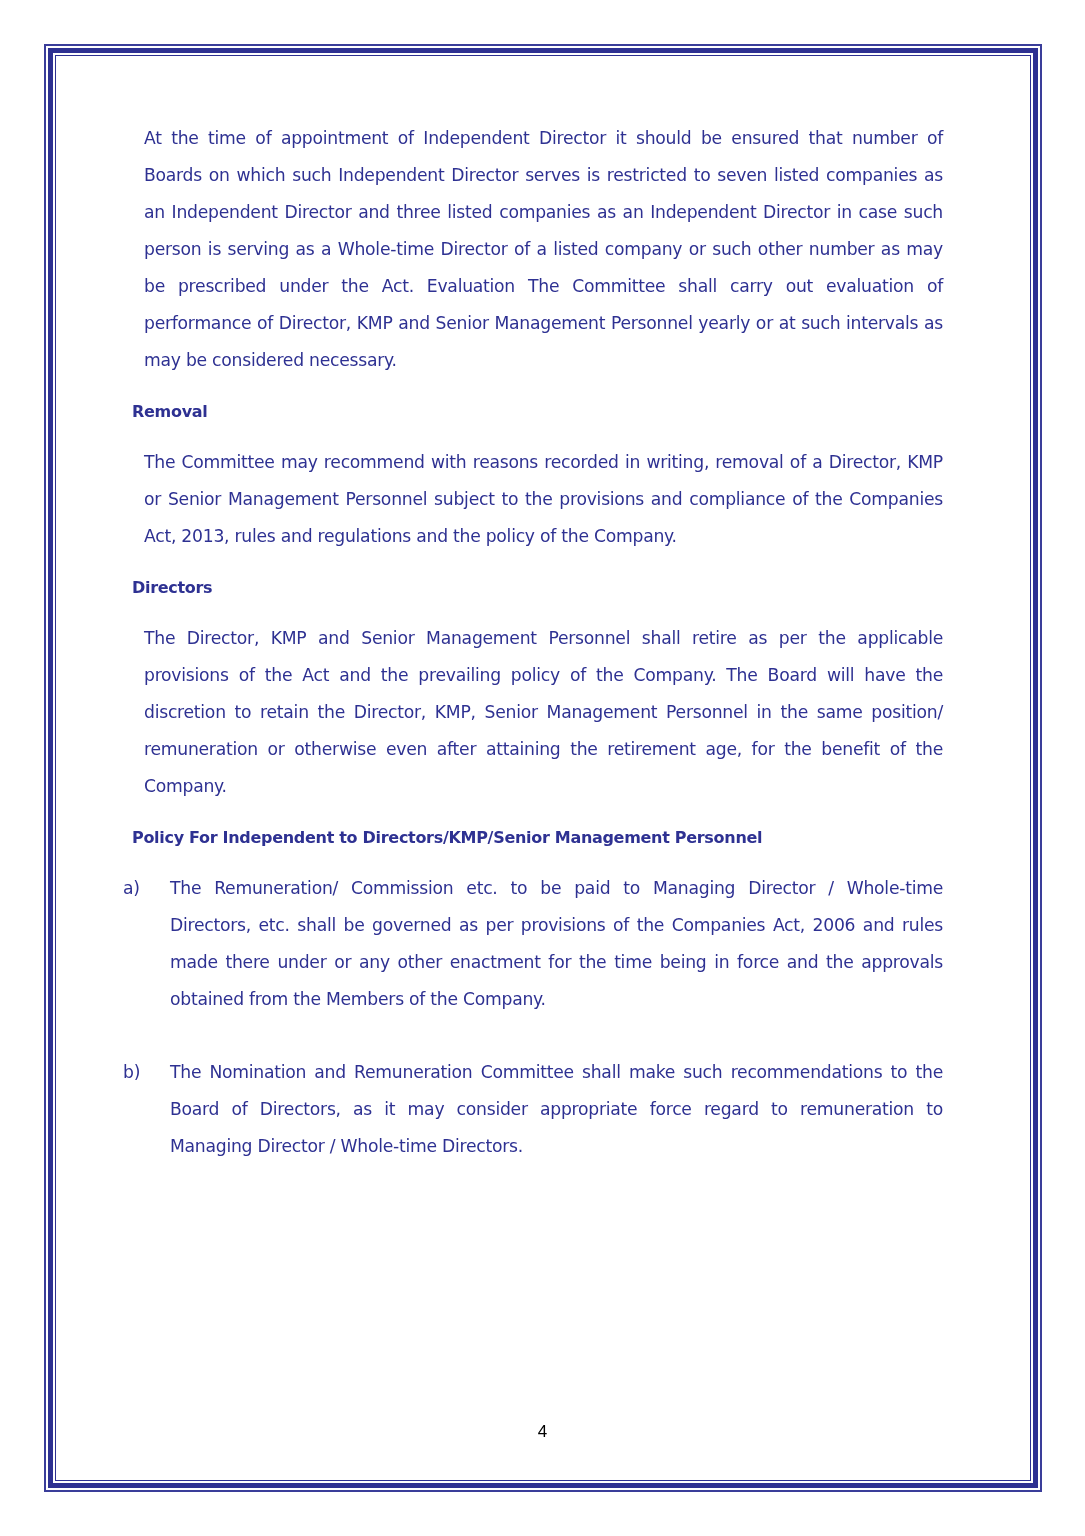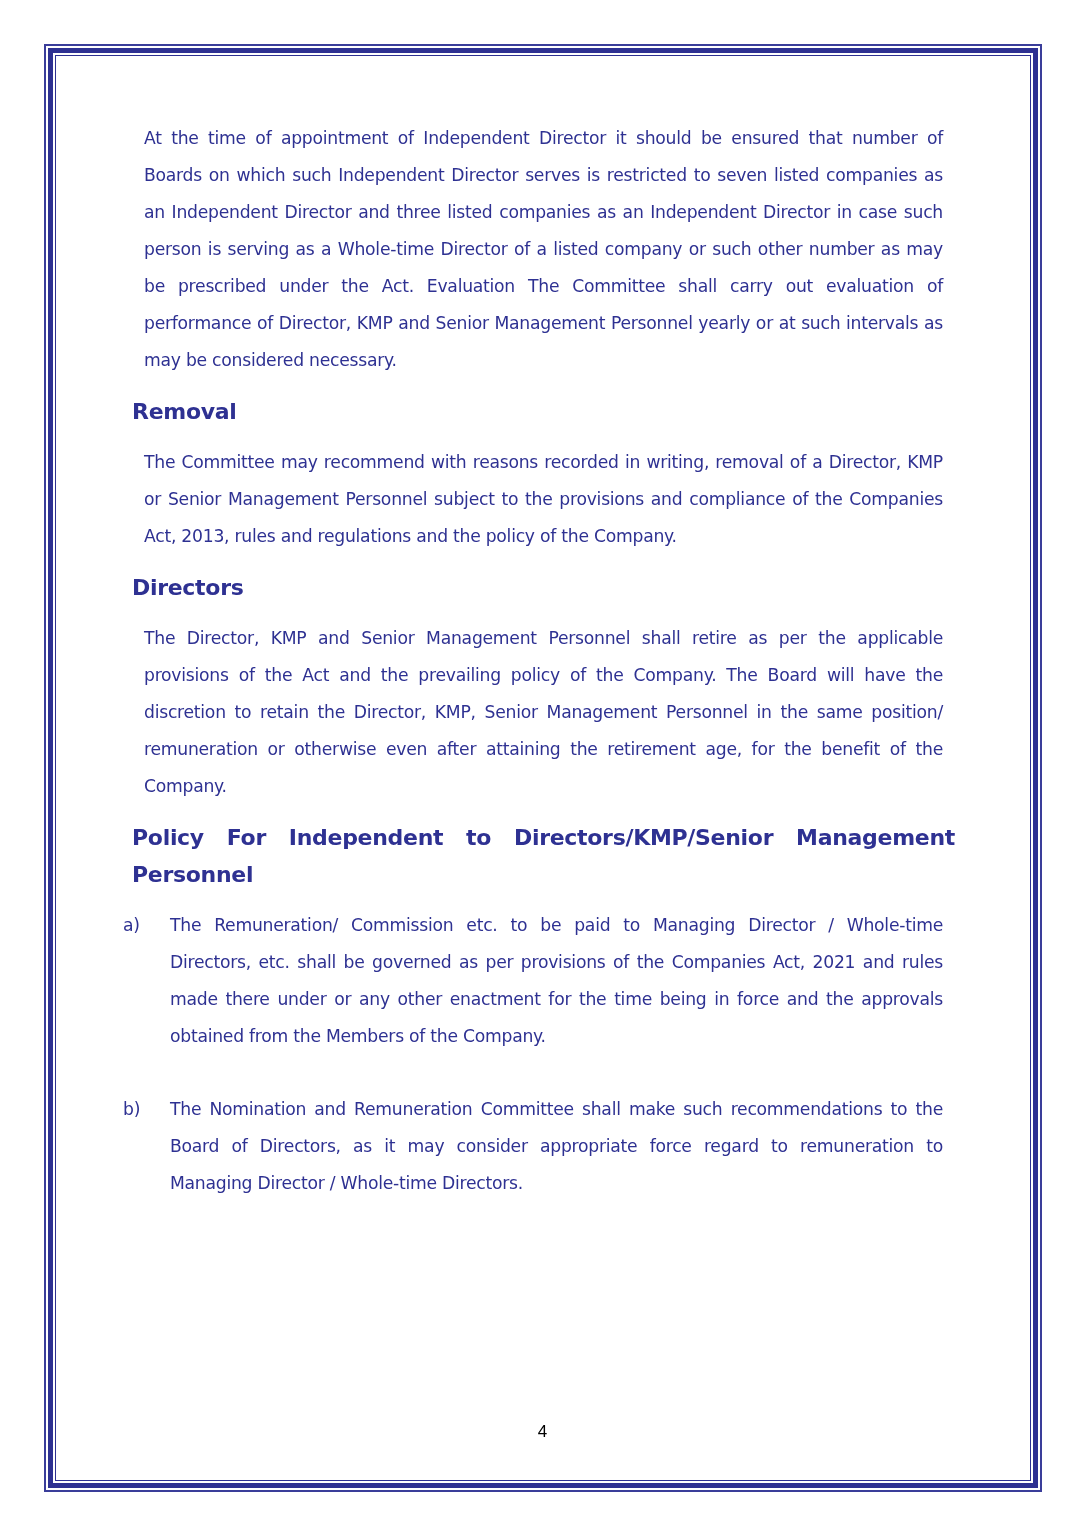--- a/index.html
+++ b/index.html
@@ -23,7 +23,7 @@
   }
   p { margin: 12px; line-height: 37px; text-align: justify; text-align-last: left; }
   .para { margin-bottom: 14px; }
-  .heading { font-weight: bold; font-size: 22px; line-height: 37px; margin: 0 0 14px 0; letter-spacing: -0.3px; }
+  .heading { font-weight: bold; font-size: 16px; line-height: 37px; margin: 0 0 14px 0; letter-spacing: -0.3px; }
   .list-item { position: relative; padding-left: 26px; margin-left: 0; }
   .list-item .marker { position: absolute; left: -9px; top: 0; line-height: 37px; }
   .list-a { margin-bottom: 36px; }

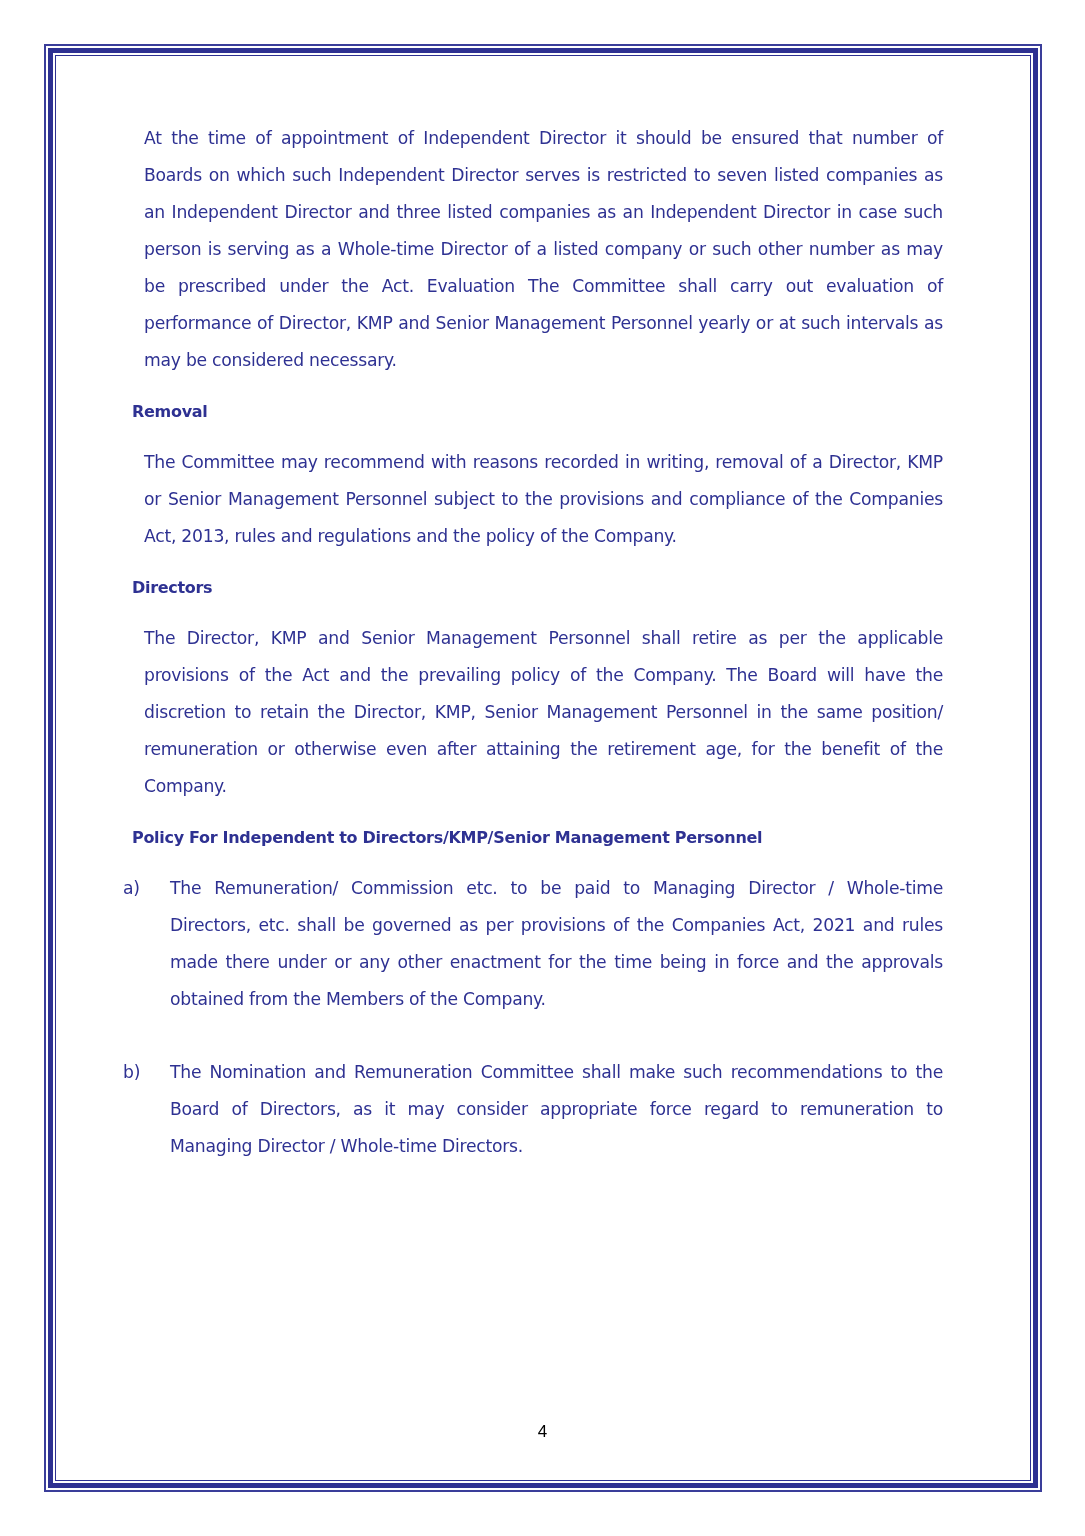--- a/index.html
+++ b/index.html
@@ -56,7 +56,7 @@
 
   <div class="list-item list-a">
     <span class="marker">a)</span>
-    <p>The Remuneration/ Commission etc. to be paid to Managing Director / Whole-time Directors, etc. shall be governed as per provisions of the Companies Act, 2021 and rules made there under or any other enactment for the time being in force and the approvals obtained from the Members of the Company.</p>
+    <p>The Remuneration/ Commission etc. to be paid to Managing Director / Whole-time Directors, etc. shall be governed as per provisions of the Companies Act, 2006 and rules made there under or any other enactment for the time being in force and the approvals obtained from the Members of the Company.</p>
   </div>
 
   <div class="list-item">

